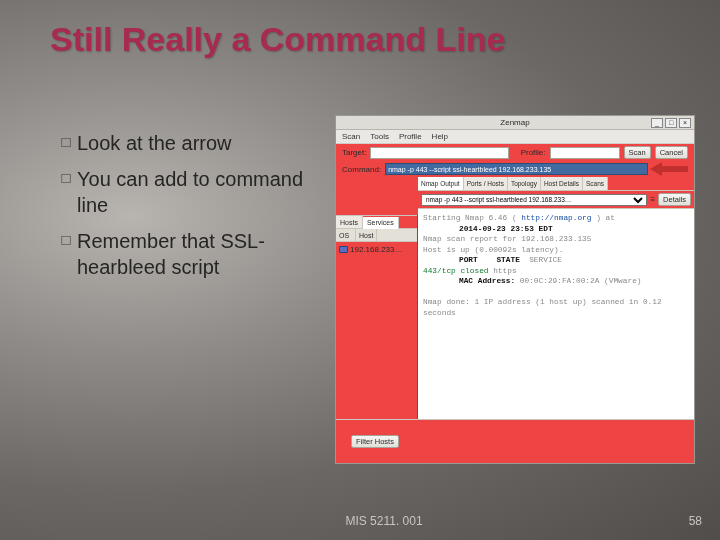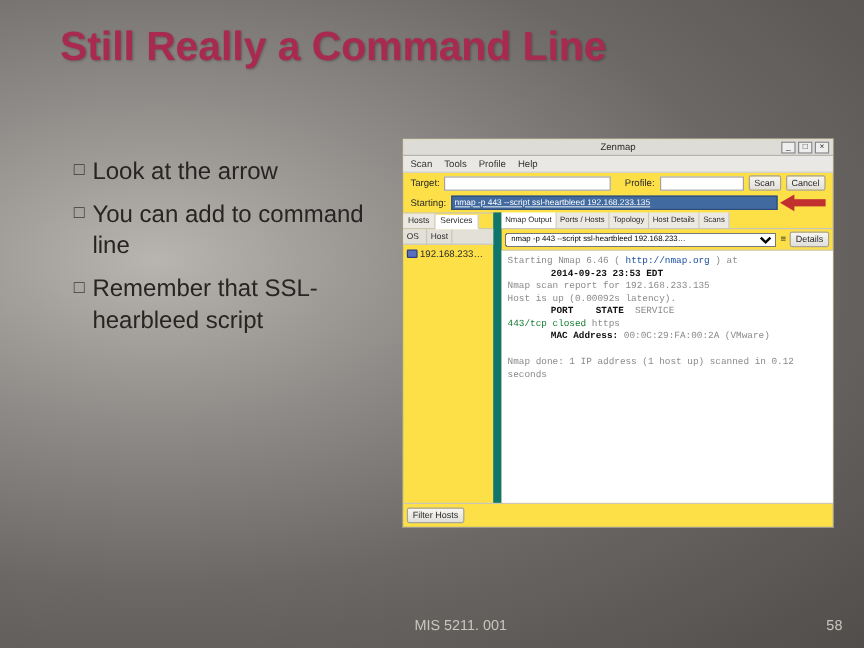--- a/index.html
+++ b/index.html
@@ -52,7 +52,7 @@
     top: 115px;
     left: 335px;
     width: 360px;
-    background: #fde047;
+    background: #ef4444;
     border: 1px solid #9b9892;
     font-family: Arial, sans-serif;
     font-size: 8px;

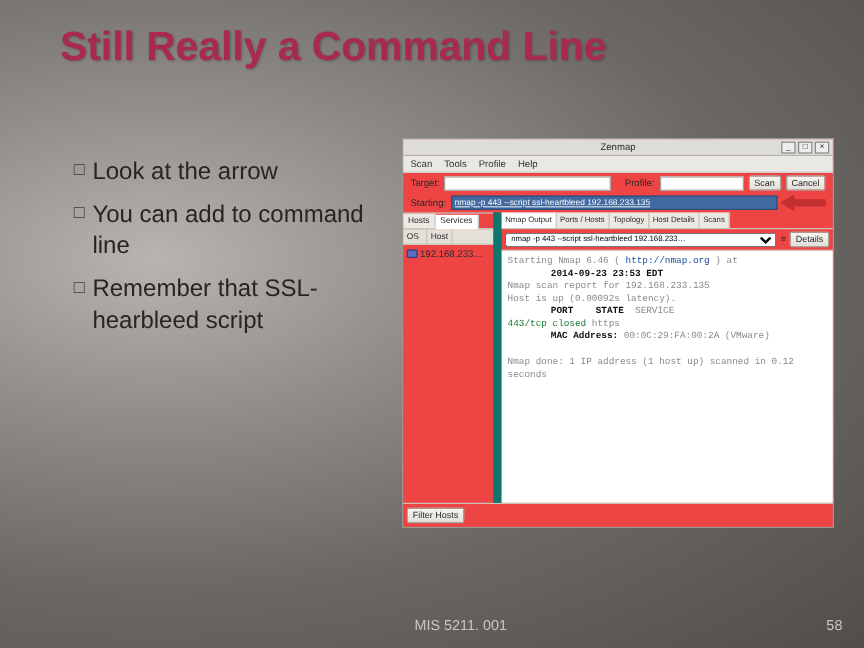--- a/index.html
+++ b/index.html
@@ -188,7 +188,7 @@
   </div>
 
   <div class="row cmdrow">
-    <label>Starting:</label>
+    <label>Command:</label>
     <input class="hl" style="flex: 1 1 0%;" value="nmap -p 443 --script ssl-heartbleed 192.168.233.135">
     <div class="arrow">
       <div class="head"></div>

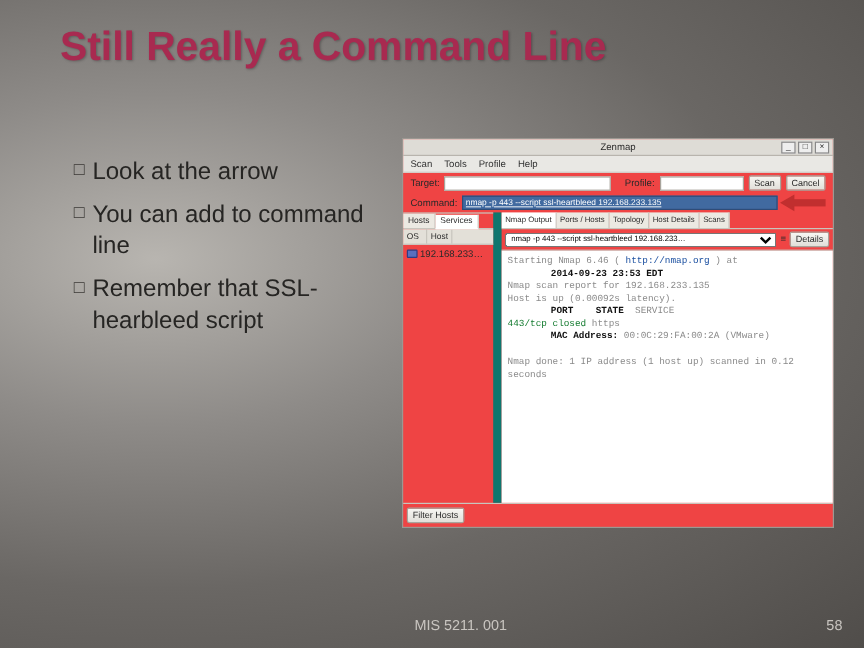--- a/index.html
+++ b/index.html
@@ -107,7 +107,7 @@
   }
 
   .body { display: flex; }
-  .sidepane { width: 82px; border-right: 7px solid #0f766e; }
+  .sidepane { width: 82px; border-right: 1px solid #0f766e; margin-top: 38px; }
   .tabrow { display: flex; height: 14px; border-bottom: 1px solid #c8c5bd; border-top: 1px solid #c8c5bd; align-items: center; }
   .tab { padding: 0 4px; height: 100%; display: flex; align-items: center; border-right: 1px solid #c8c5bd; background: #ece9e2; font-size: 7px; }
   .tab.active { background: #fff; border-bottom: 1px solid #fff; position: relative; bottom:-1px }

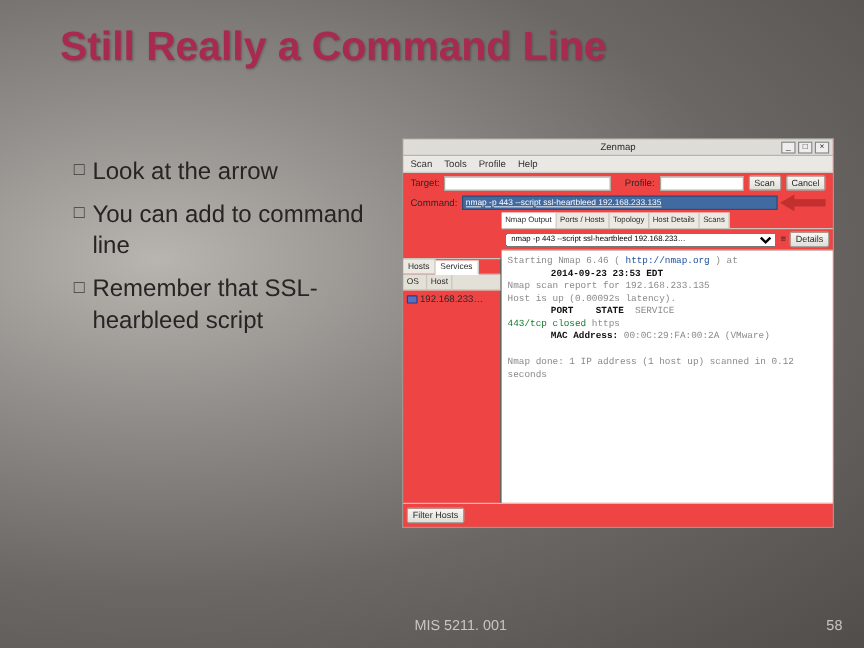--- a/index.html
+++ b/index.html
@@ -138,7 +138,7 @@
   .output .dim { color: #8a8a8a; }
   .output .green { color: #127a2e; }
   .output b { font-weight: bold; margin-left: 36px; }
-  .filt { padding: 3px; border-top: 1px solid #c8c5bd; }
+  .filt { padding: 15px; border-top: 1px solid #c8c5bd; }
 </style>
 </head>
 <body>

